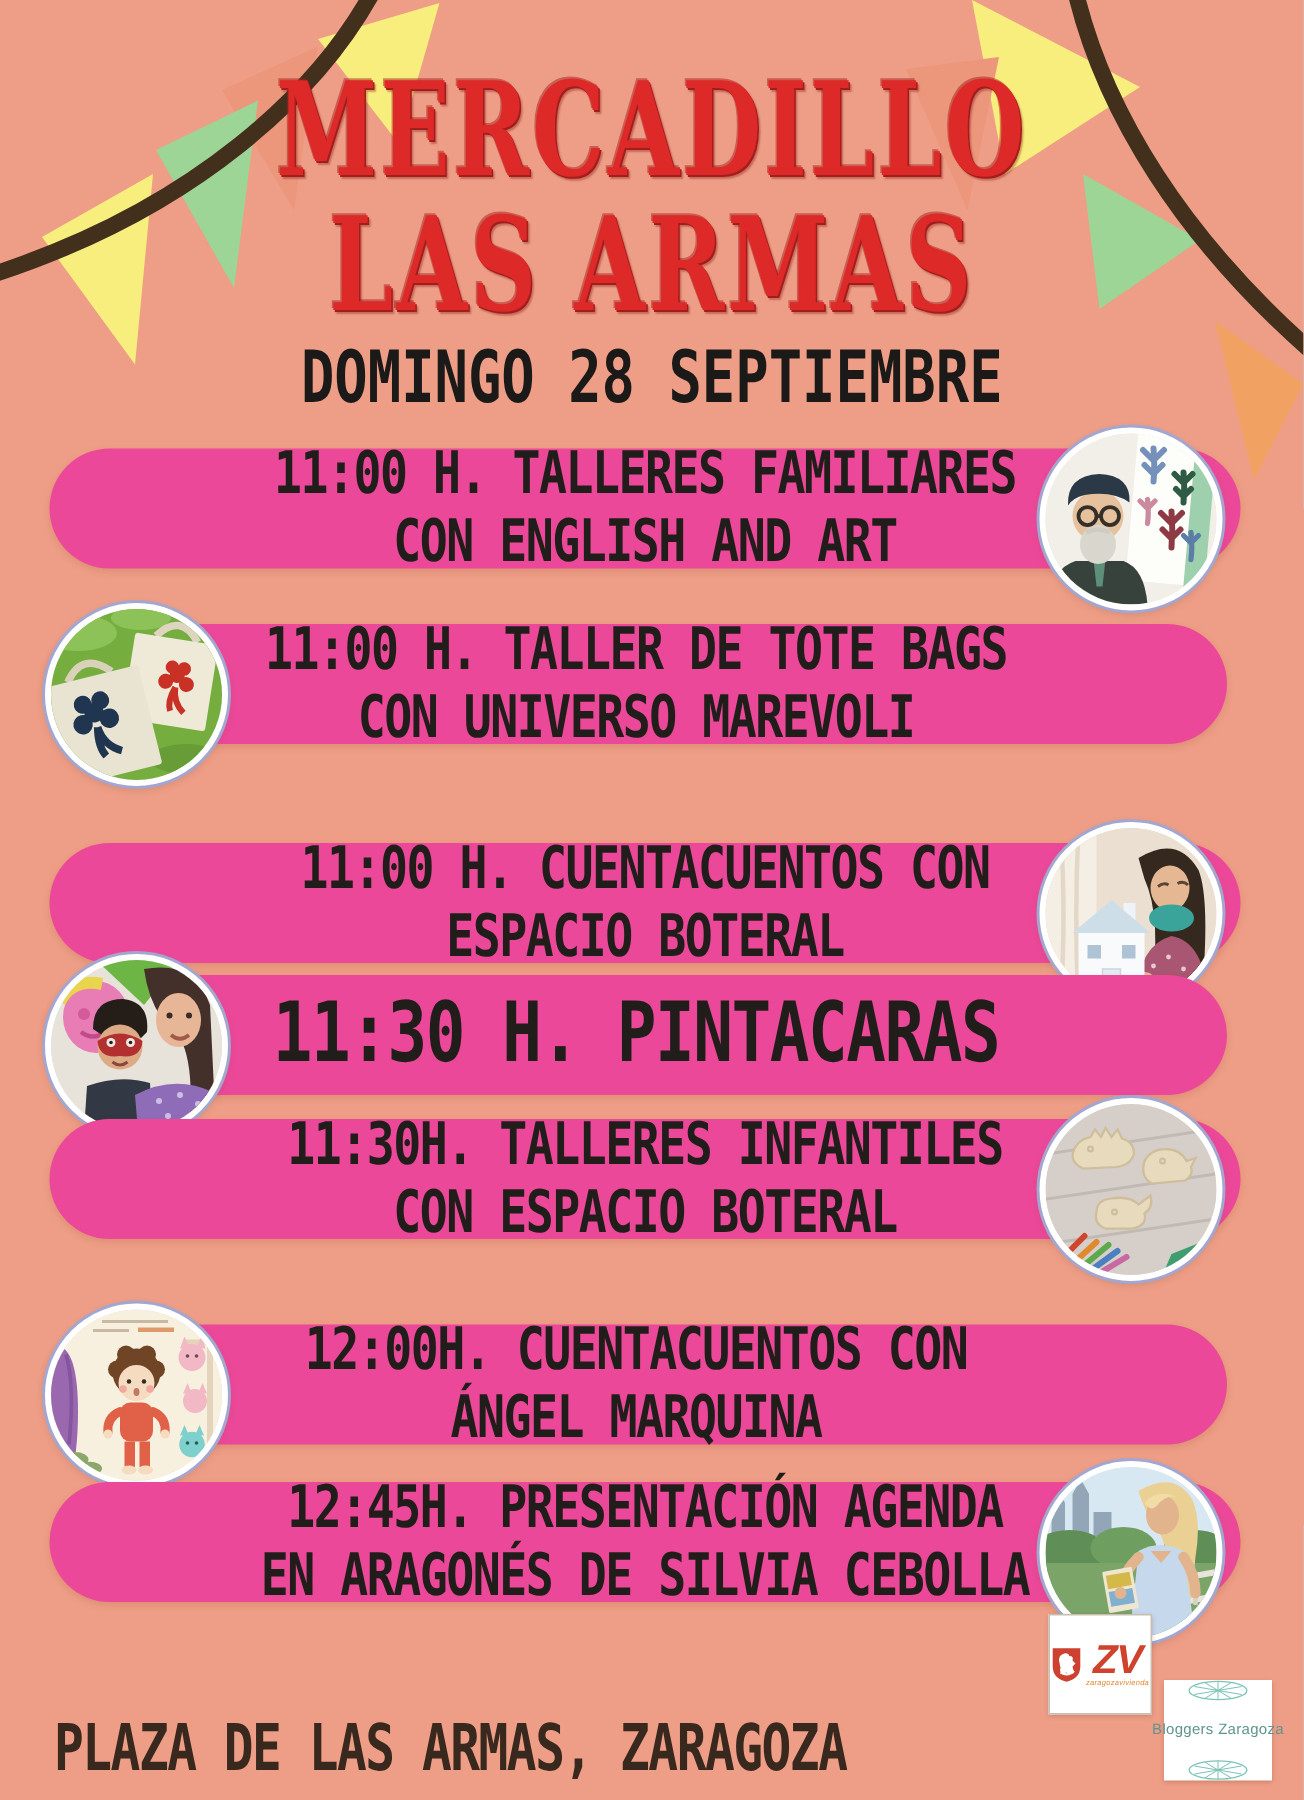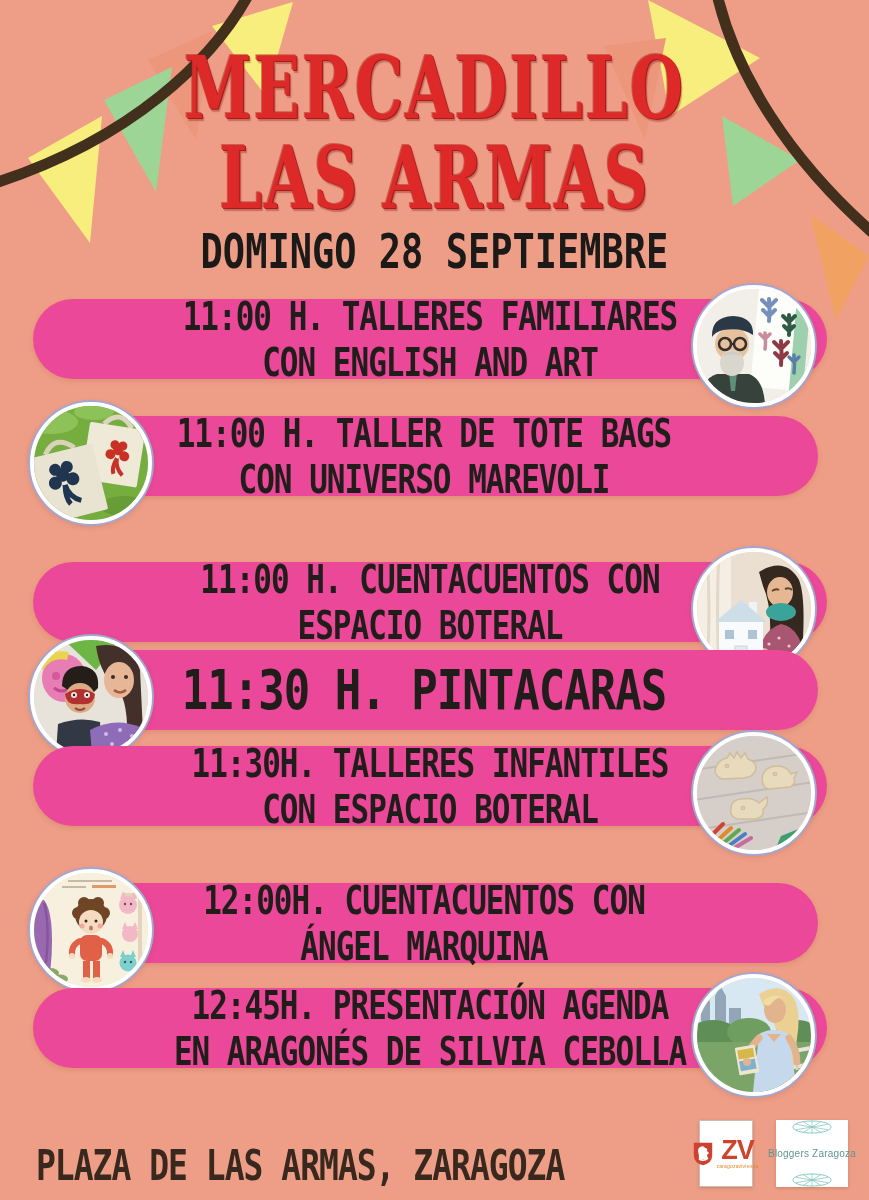--- a/index.html
+++ b/index.html
@@ -59,7 +59,7 @@
     position:absolute;background:#ffffff;box-shadow:0 1px 3px rgba(120,60,40,.3);
     display:flex;flex-direction:column;align-items:center;justify-content:center;
   }
-  .logo-zv{left:699px;top:1120px;width:54px;height:67px;border:1px solid #c9beb2;box-sizing:border-box;}
+  .logo-zv{left:699px;top:1076px;width:69px;height:67px;border:1px solid #c9beb2;box-sizing:border-box;font-style:italic;}
   .logo-bloggers{left:776px;top:1120px;width:72px;height:67px;}
   .zv-wrap{display:flex;align-items:center;justify-content:center;gap:3px;}
   .zv-col{display:flex;flex-direction:column;align-items:center;}

